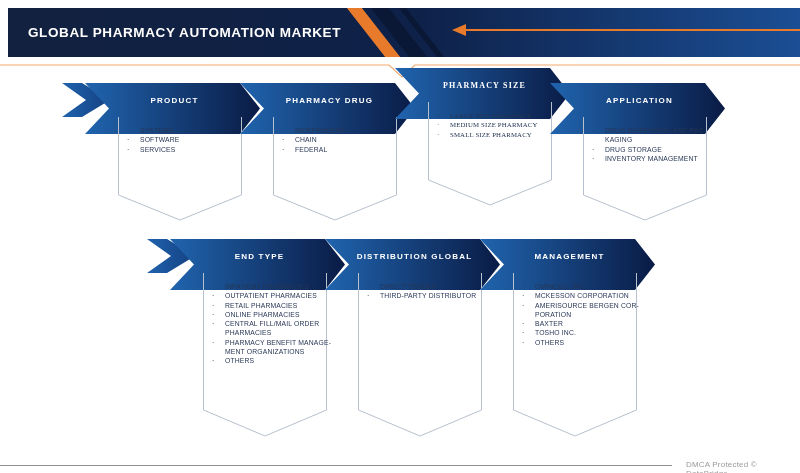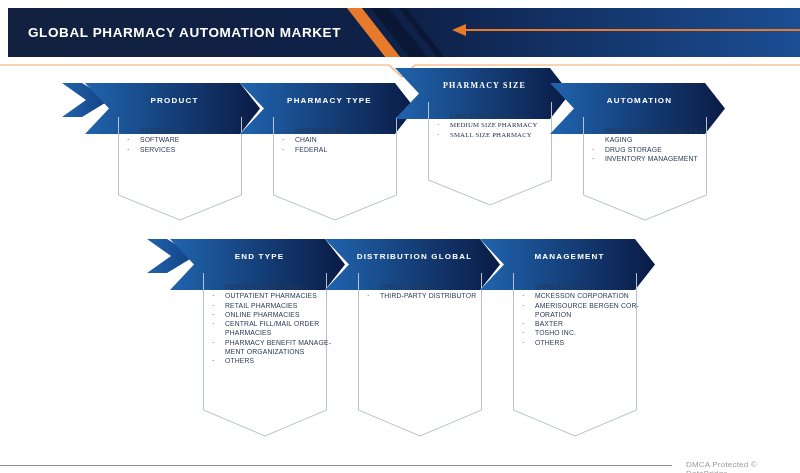--- a/index.html
+++ b/index.html
@@ -101,7 +101,7 @@
       </div>
       <div class="col" style="left: 240px; top: 83px;">
         <div class="banner">
-          <div class="label">PHARMACY TYPE</div>
+          <div class="label">PHARMACY DRUG</div>
         </div>
         <div class="pennant" style="height: 105px;">
           <svg width="124" height="105">

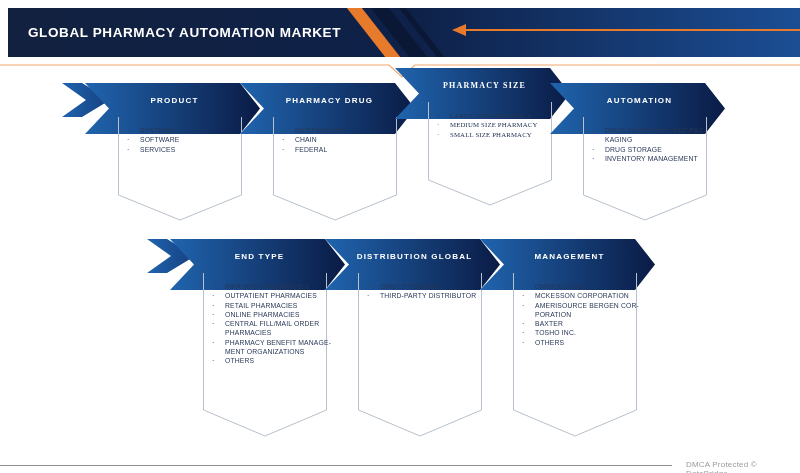--- a/index.html
+++ b/index.html
@@ -149,7 +149,7 @@
       </div>
       <div class="col" style="left: 550px; top: 83px;">
         <div class="banner">
-          <div class="label">AUTOMATION</div>
+          <div class="label">APPLICATION</div>
         </div>
         <div class="pennant" style="height: 105px;">
           <svg width="124" height="105">

